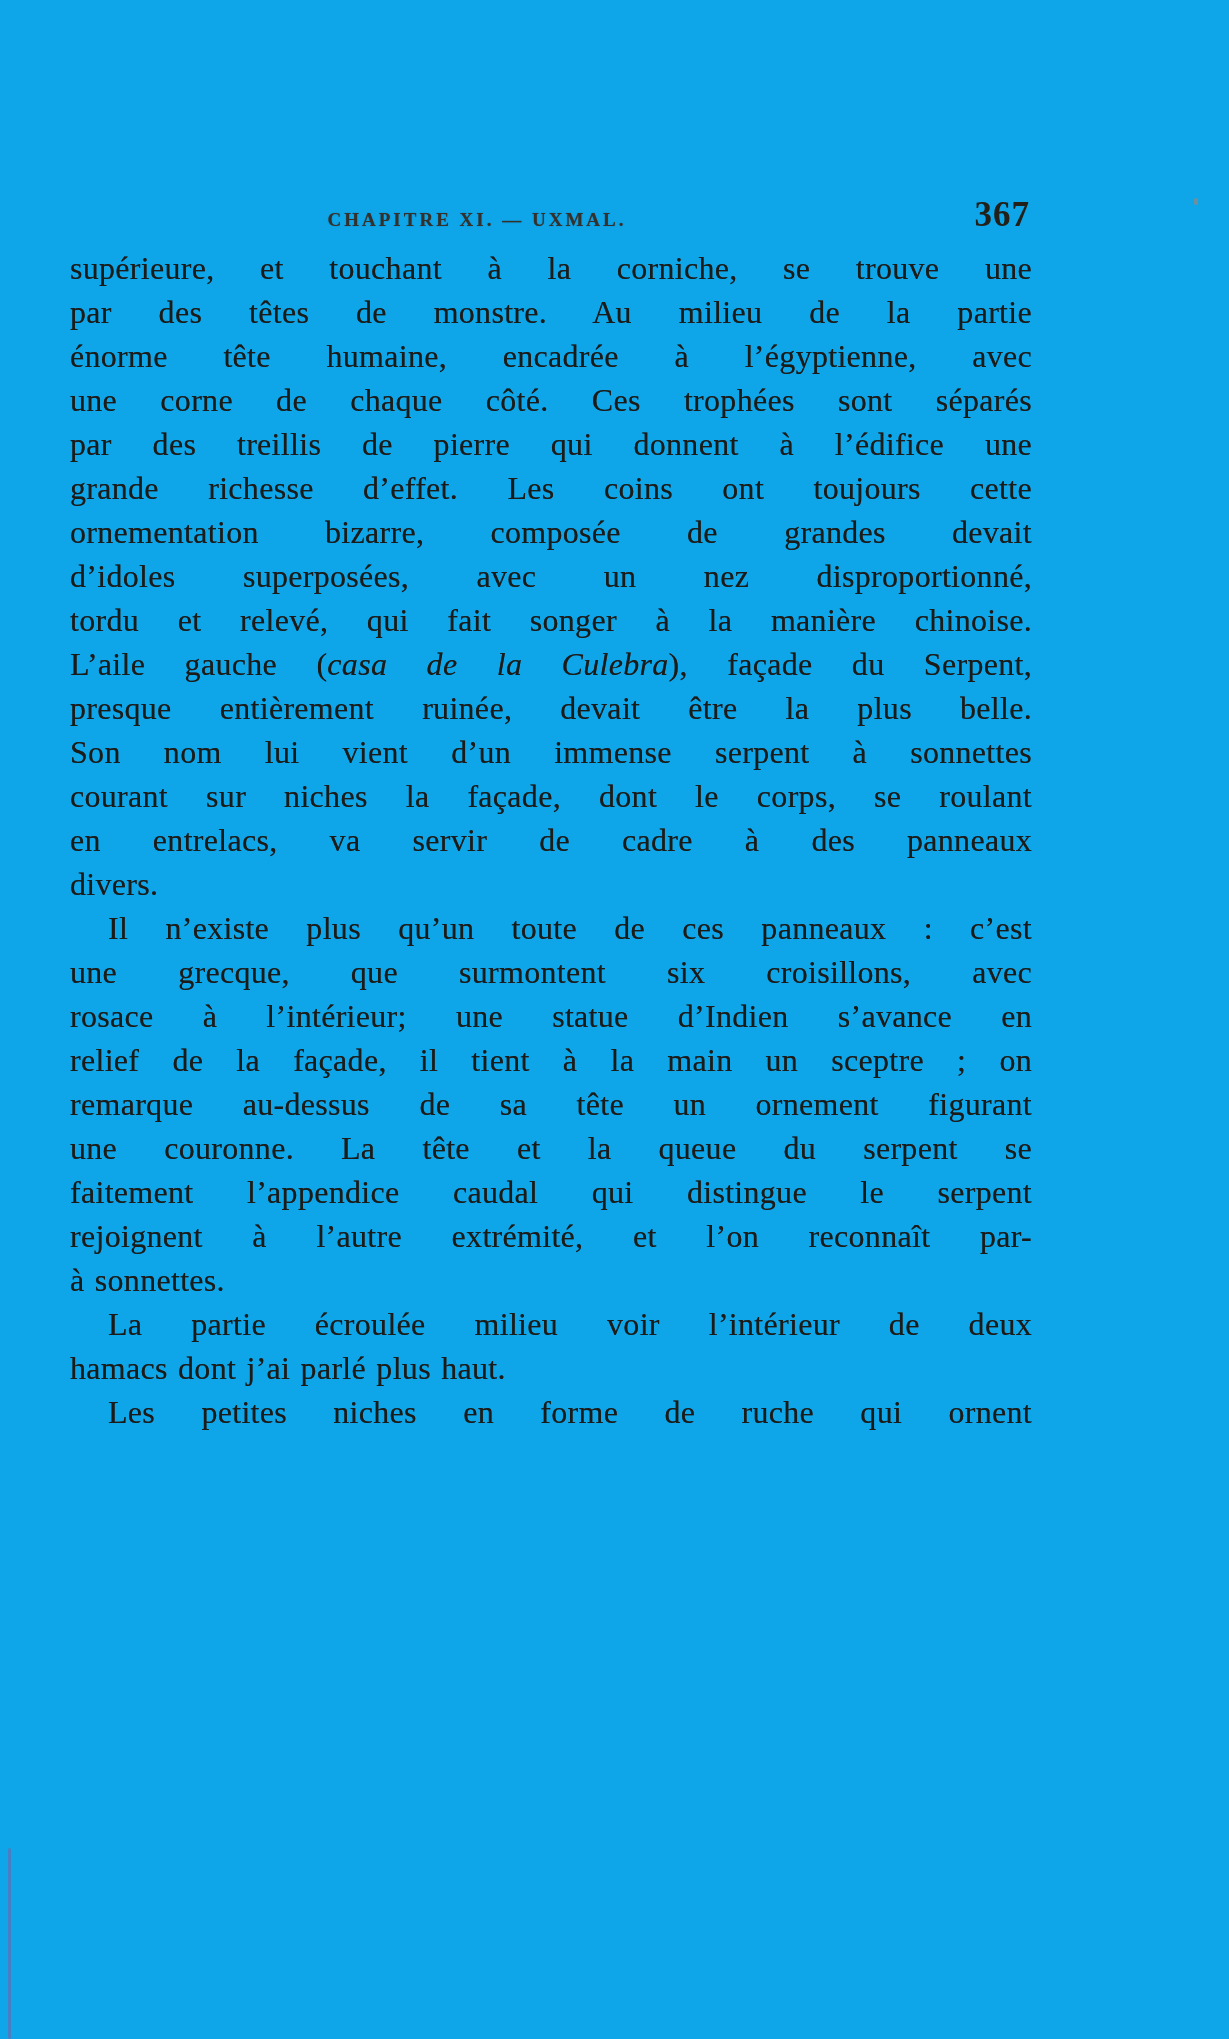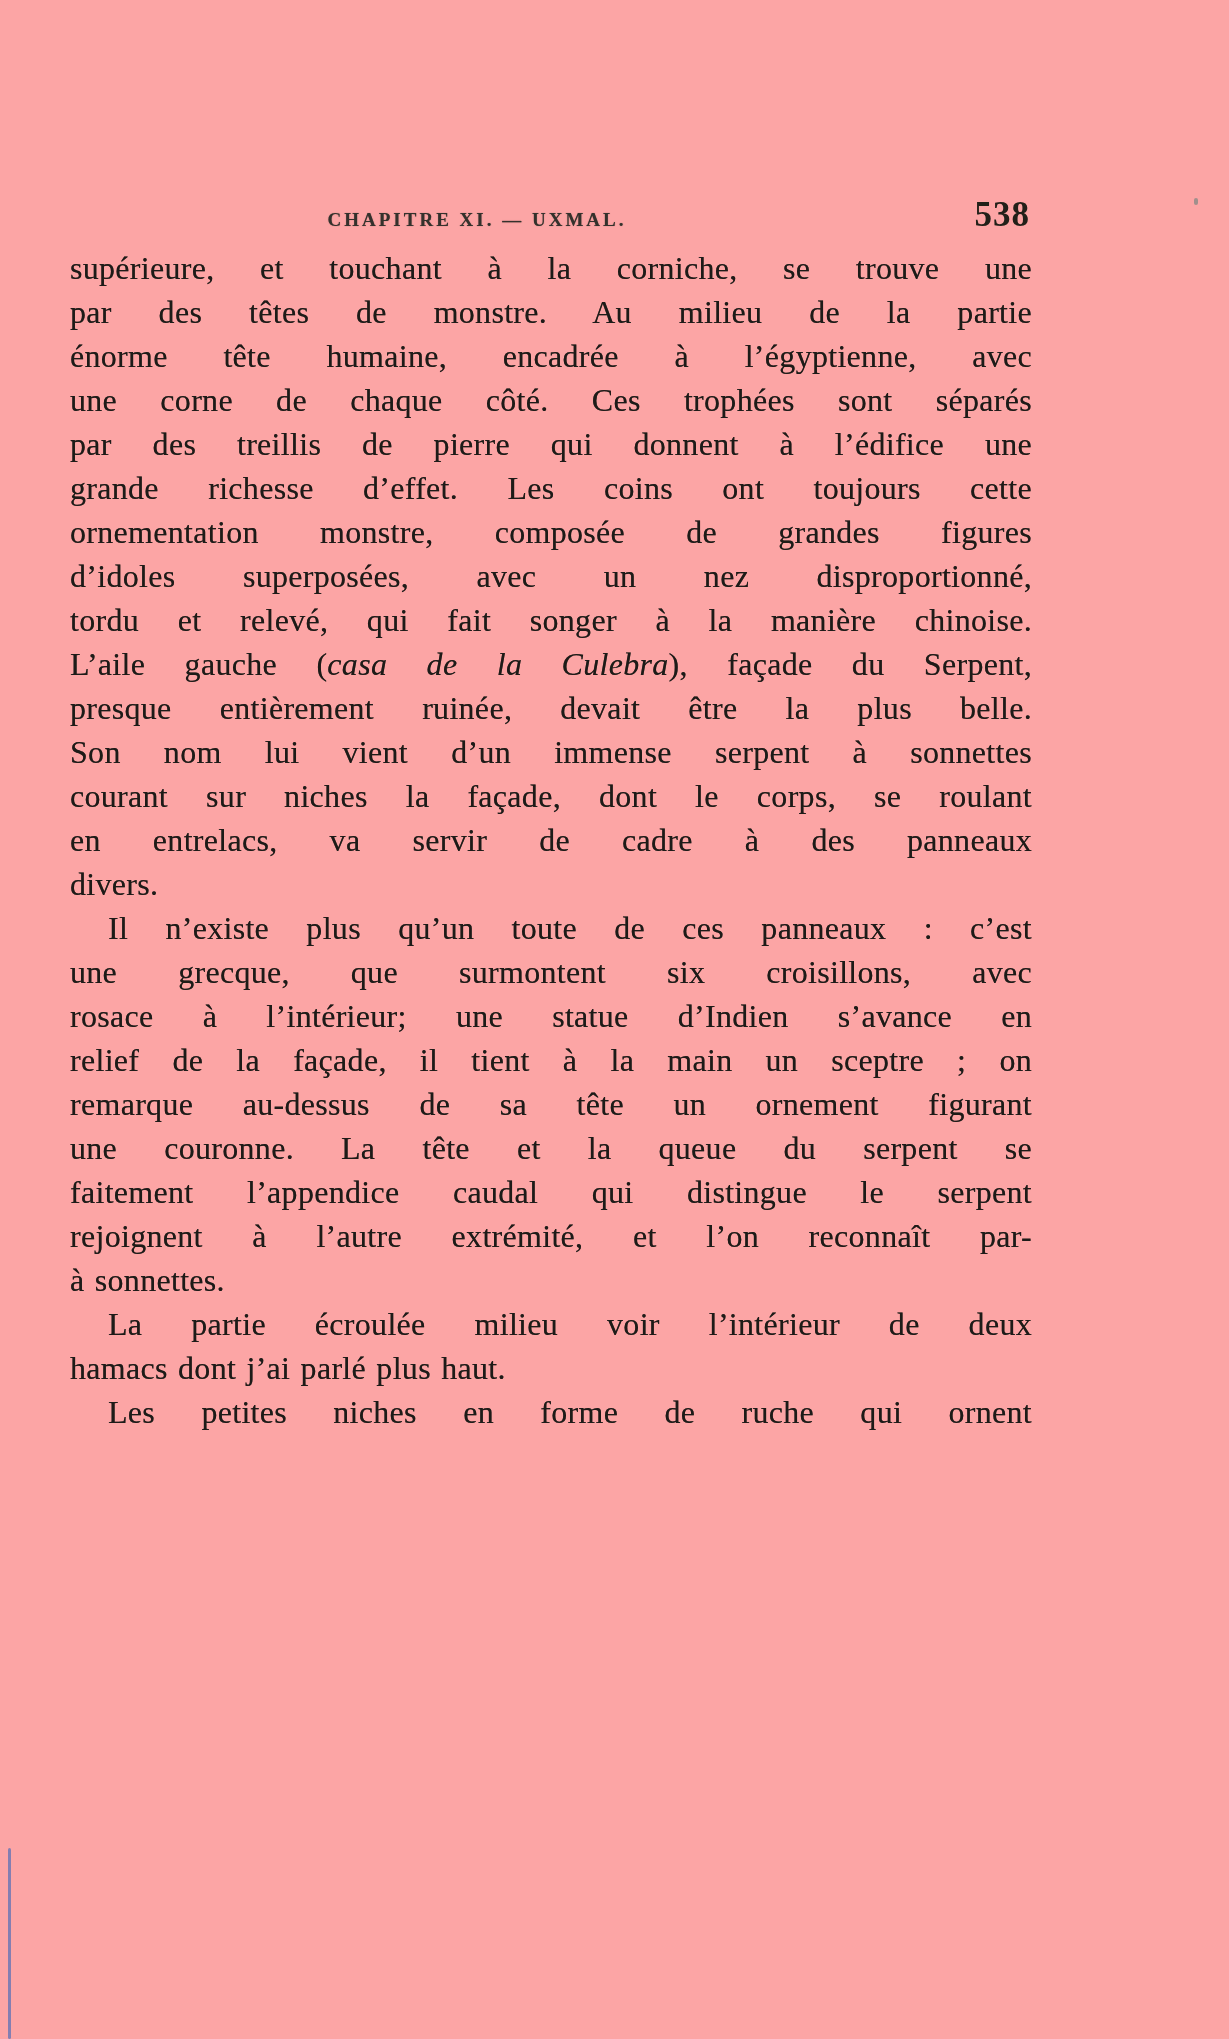--- a/index.html
+++ b/index.html
@@ -10,7 +10,7 @@
     position: relative;
     width: 1229px;
     height: 2039px;
-    background: #fca5a5;
+    background: #0ea5e9;
     overflow: hidden;
     color: #1e1c1a;
     padding-left: 47px;

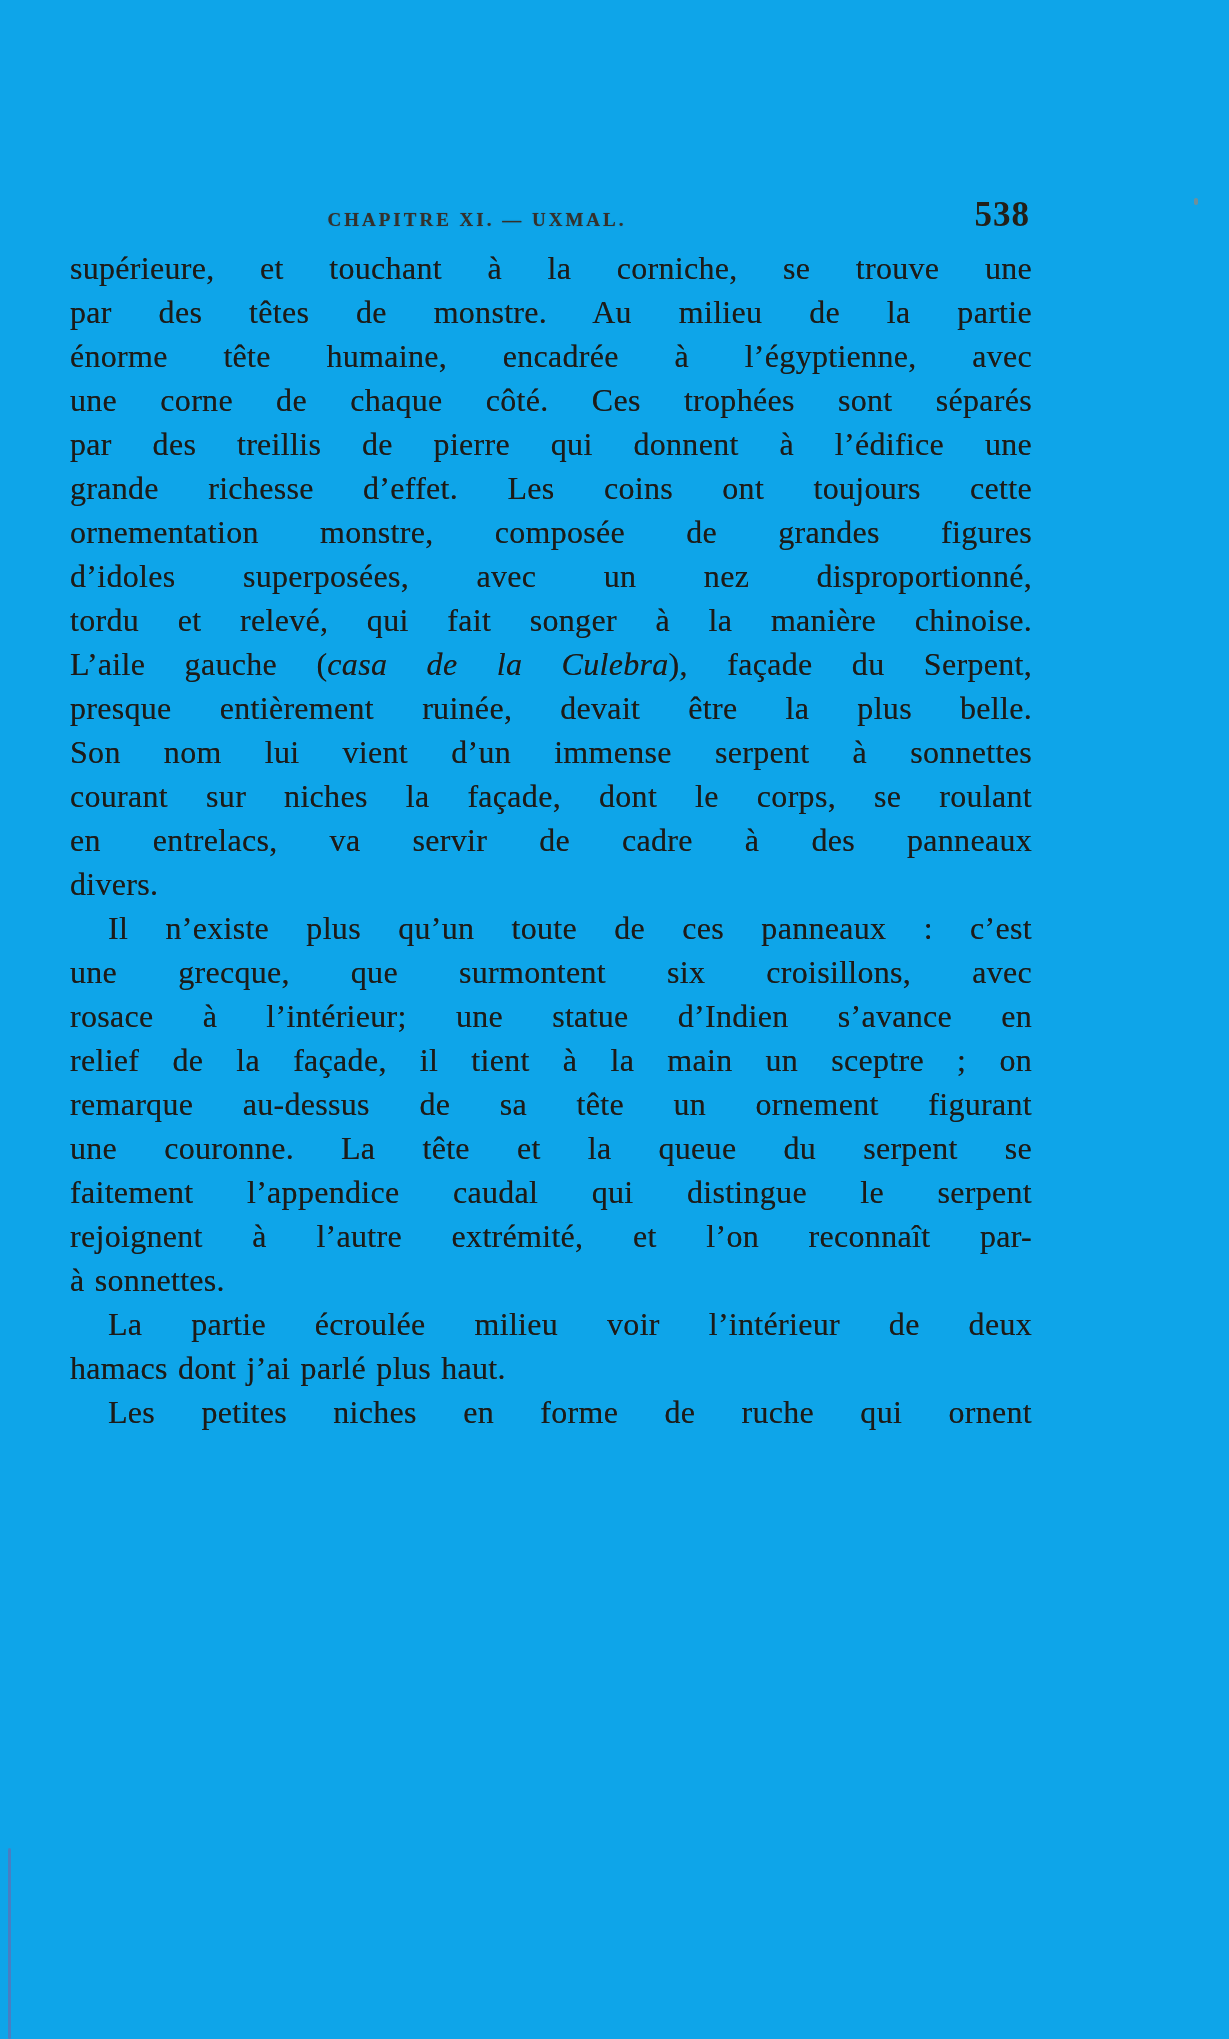--- a/index.html
+++ b/index.html
@@ -106,7 +106,7 @@
 
   <div class="page-header">
     <div class="chapter-title">CHAPITRE XI. — UXMAL.</div>
-    <div class="page-number">538</div>
+    <div class="page-number">367</div>
   </div>
 
   <div class="text-block">

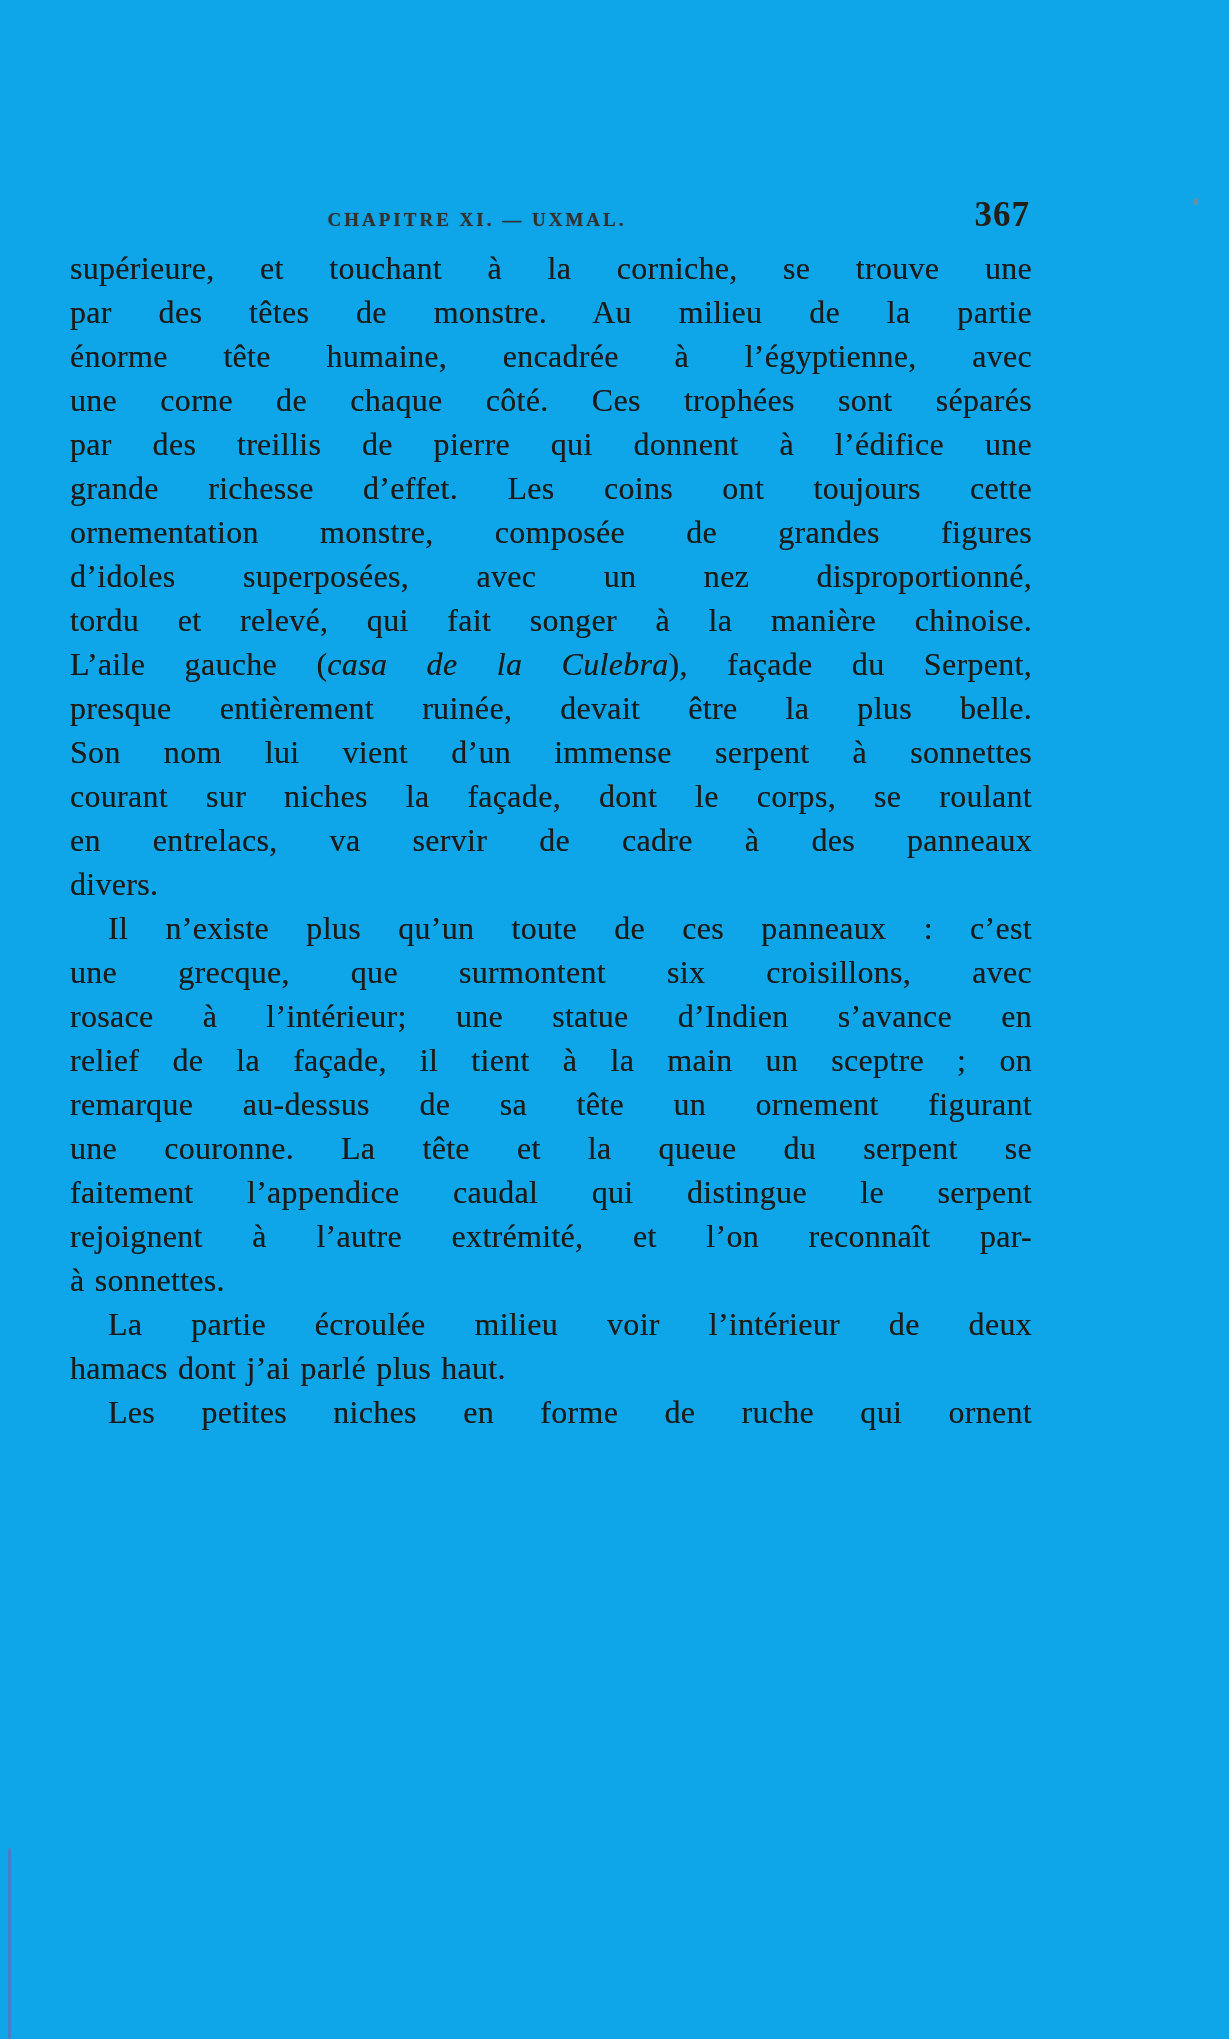--- a/index.html
+++ b/index.html
@@ -117,7 +117,7 @@
         <div class="line"><span>une corne de chaque côté. Ces trophées sont séparés</span></div>
         <div class="line"><span>par des treillis de pierre qui donnent à l’édifice une</span></div>
         <div class="line"><span>grande richesse d’effet. Les coins ont toujours cette</span></div>
-        <div class="line"><span>ornementation monstre, composée de grandes figures</span></div>
+        <div class="line"><span>ornementation bizarre, composée de grandes devait</span></div>
         <div class="line"><span>d’idoles superposées, avec un nez disproportionné,</span></div>
         <div class="line"><span>tordu et relevé, qui fait songer à la manière chinoise.</span></div>
         <div class="line"><span>L’aile gauche (</span><i>casa de la Culebra</i><span>), façade du Serpent,</span></div>

